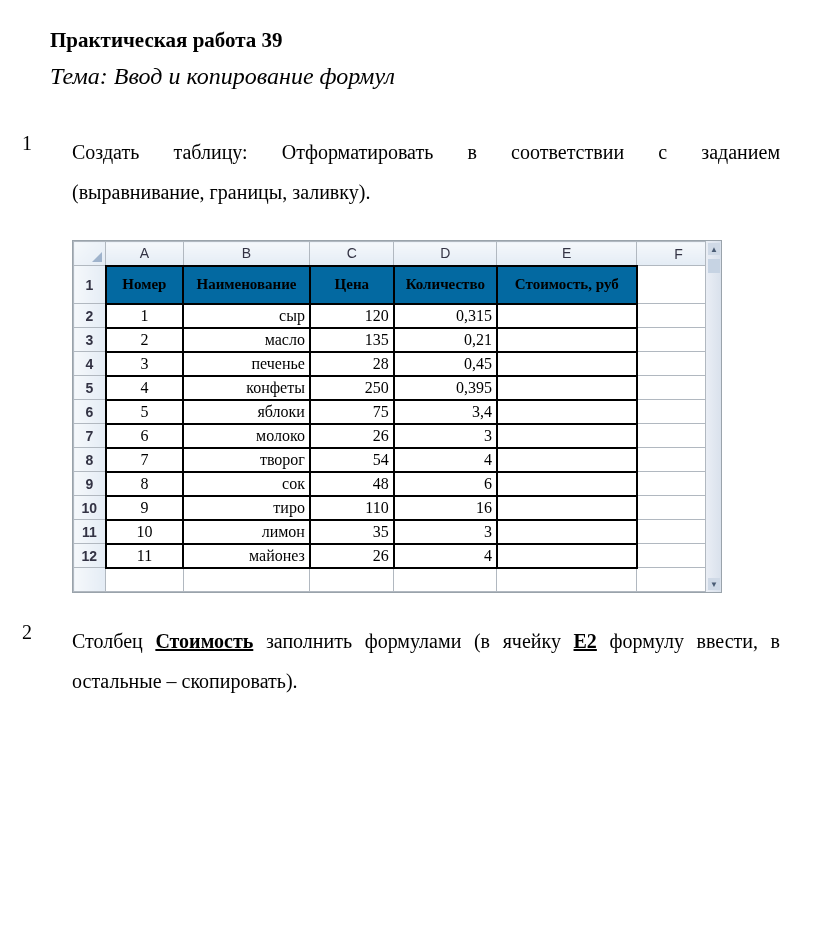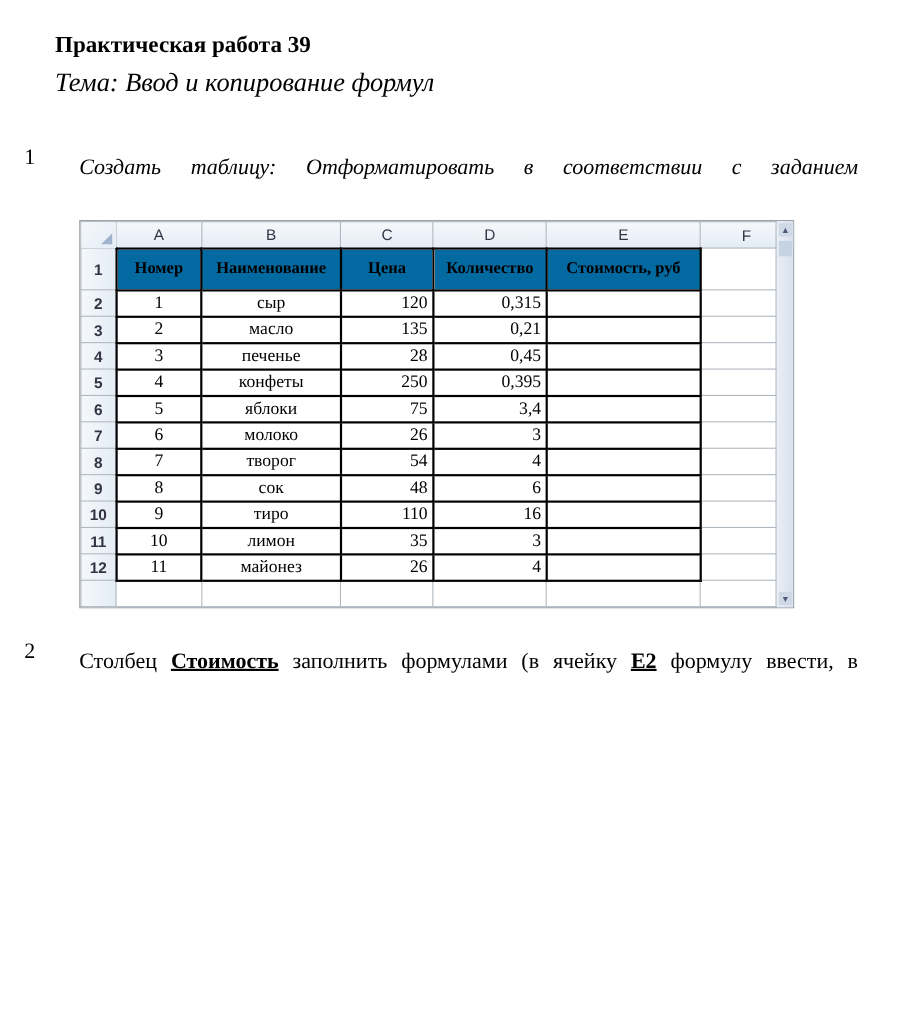--- a/index.html
+++ b/index.html
@@ -48,7 +48,6 @@
     .task-text.justify {
       text-align: justify;
       text-align-last: justify;
-      font-style: italic;
     }
     .task-extra {
       font-size: 20px;

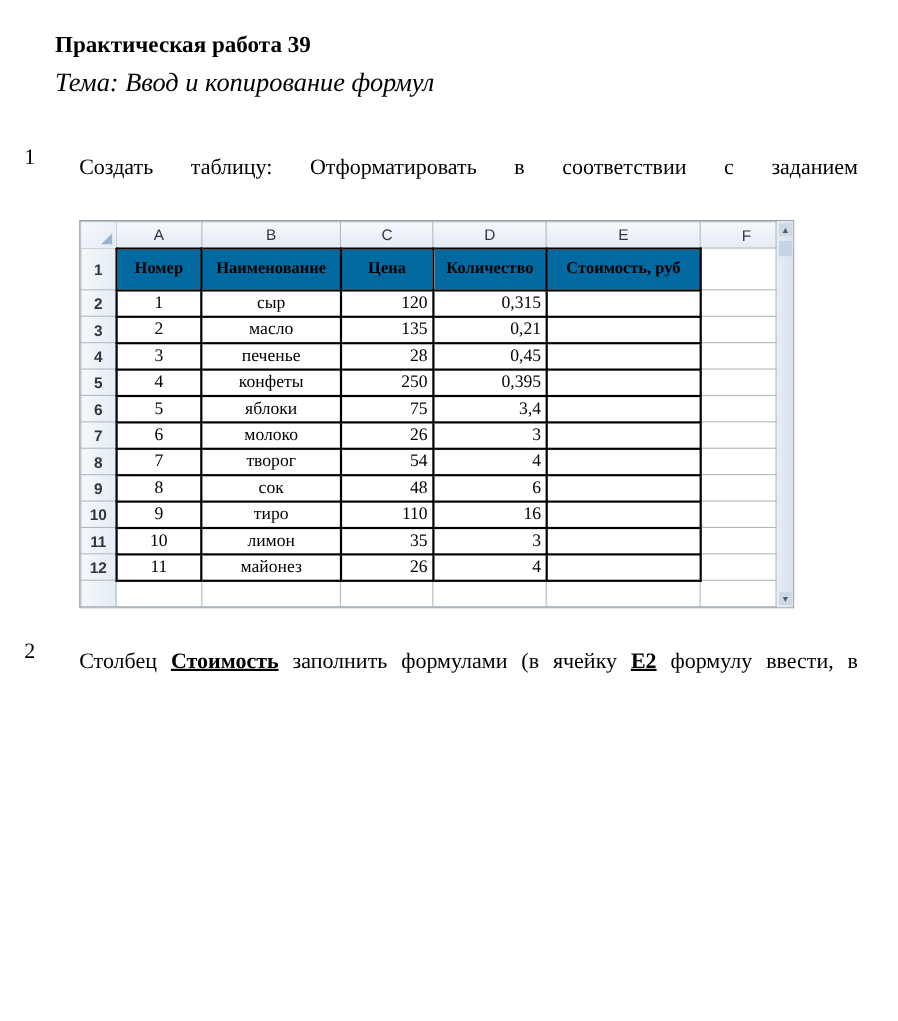--- a/index.html
+++ b/index.html
@@ -175,6 +175,7 @@
       <span>с</span>
       <span>заданием</span>
     </p>
+    <p class="task-extra">(выравнивание, границы, заливку).</p>
 
     <div class="ss-embed">
       <table class="ss-grid">

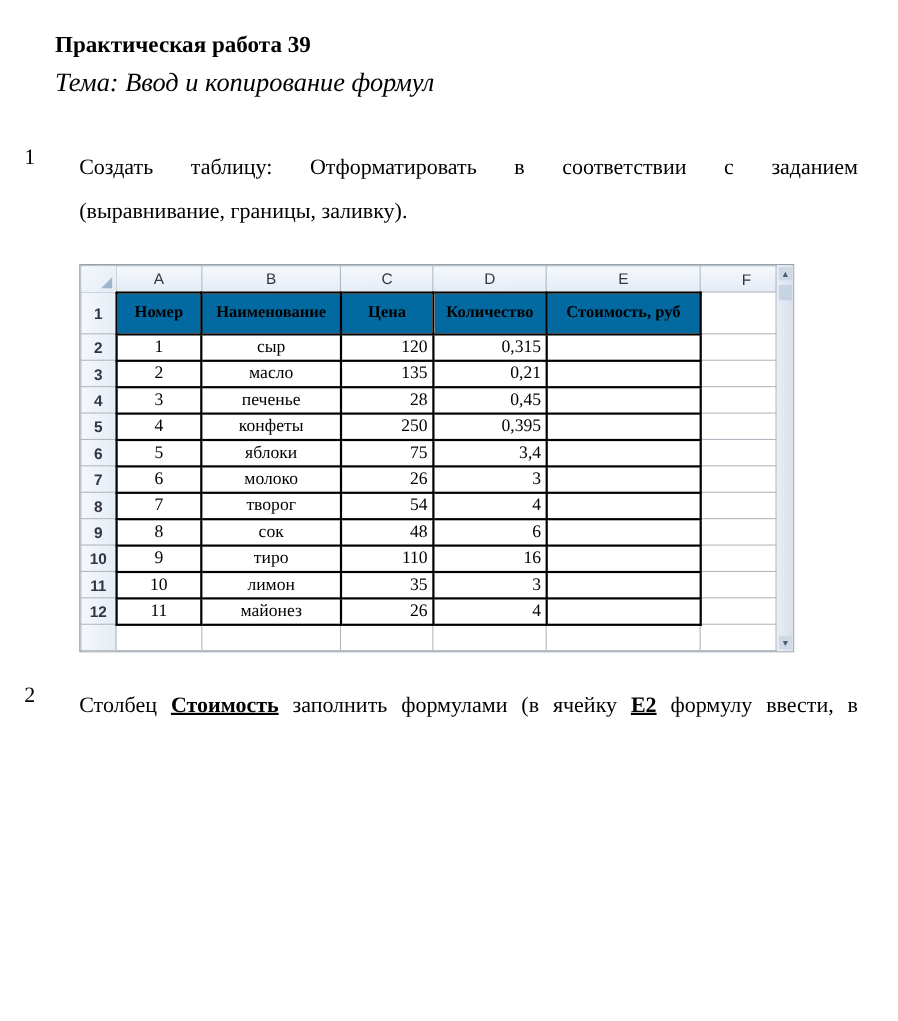--- a/index.html
+++ b/index.html
@@ -136,7 +136,7 @@
       white-space: nowrap;
     }
     .c-num { text-align: center; }
-    .c-left { text-align: center; }
+    .c-left { text-align: right; }
     .c-right { text-align: right; }
     .tail-row td { height: 22px !important; }
     .scrollbox {

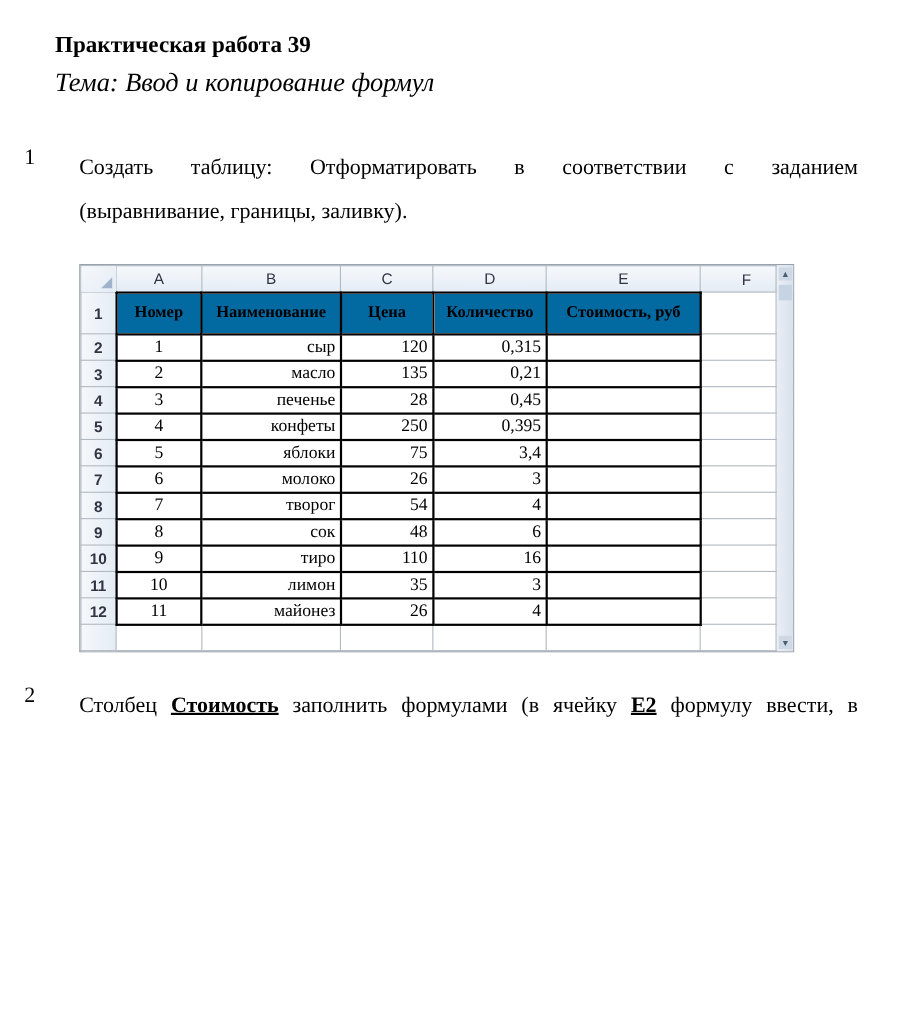--- a/index.html
+++ b/index.html
@@ -337,6 +337,7 @@
       <p class="task-text task2-line1">
         <span>Столбец </span><span class="b">Стоимость</span><span> заполнить формулами (в ячейку </span><span class="b">Е2</span><span> формулу ввести, в</span>
       </p>
+      <p class="task-extra task2-line2">остальные – скопировать).</p>
     </div>
   </li>
 </ol>

